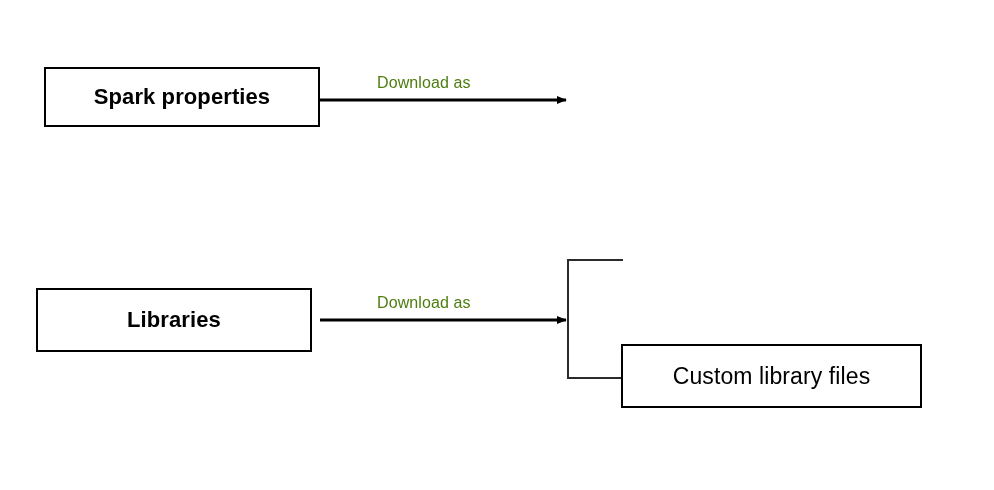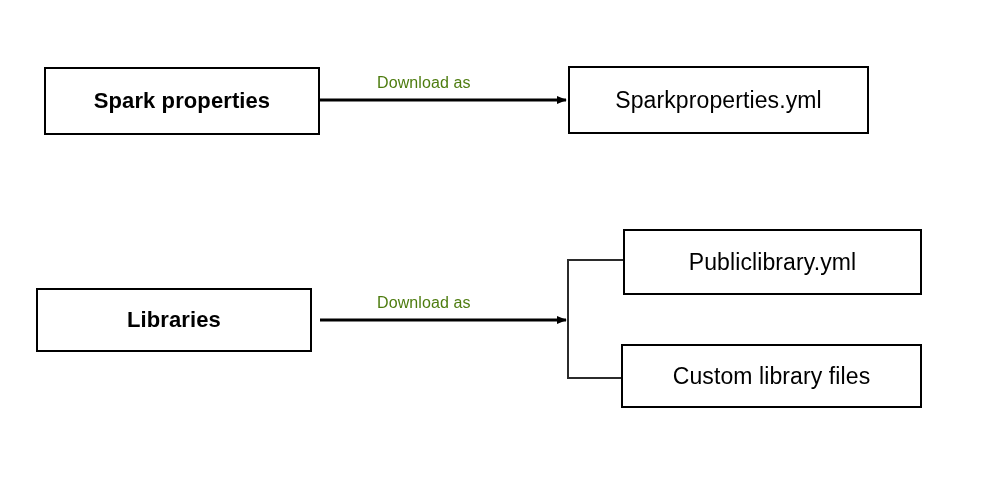--- a/index.html
+++ b/index.html
@@ -43,7 +43,7 @@
     letter-spacing: 0.1px;
   }
   
-  #node-spark-properties { left: 44px;  top: 67px;  width: 276px; height: 68px; }
+  #node-spark-properties { left: 44px;  top: 67px;  width: 276px; height: 60px; }
   #node-spark-yml        { left: 568px; top: 66px;  width: 301px; height: 68px; }
   #node-libraries        { left: 36px;  top: 288px; width: 276px; height: 64px; }
   #node-public-yml       { left: 623px; top: 229px; width: 299px; height: 66px; }

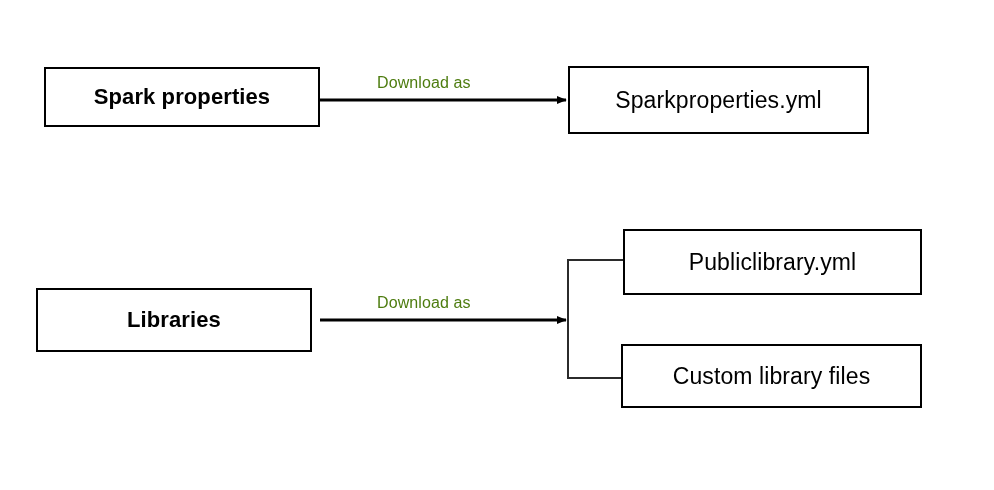--- a/index.html
+++ b/index.html
@@ -109,9 +109,6 @@
     <span class="node-label">Spark properties</span>
   </div>
 
-  <div class="node plain" id="node-spark-yml">
-    <span class="node-label">Sparkproperties.yml</span>
-  </div>
 
   <div class="node bold" id="node-libraries">
     <span class="node-label">Libraries</span>

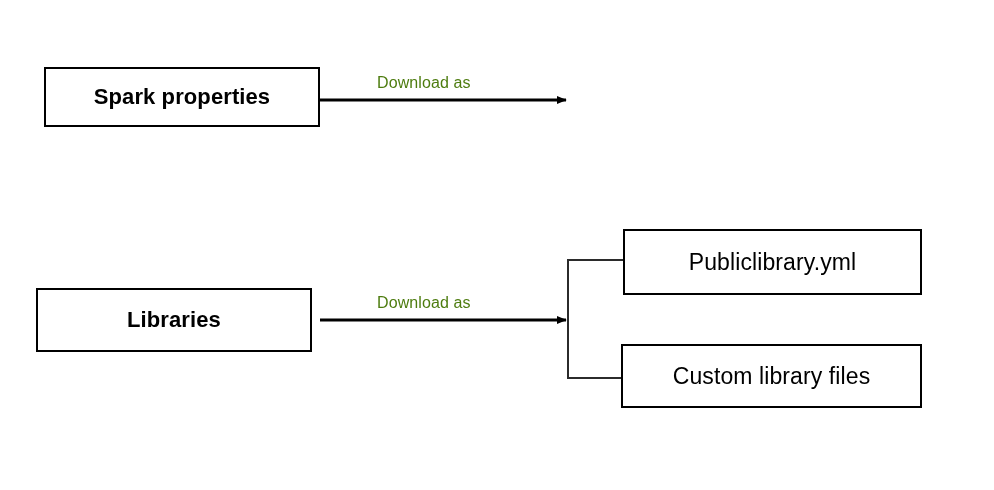--- a/index.html
+++ b/index.html
@@ -114,9 +114,6 @@
     <span class="node-label">Libraries</span>
   </div>
 
-  <div class="node plain" id="node-public-yml">
-    <span class="node-label">Publiclibrary.yml</span>
-  </div>
 
   <div class="node plain" id="node-custom-files">
     <span class="node-label">Custom library files</span>

